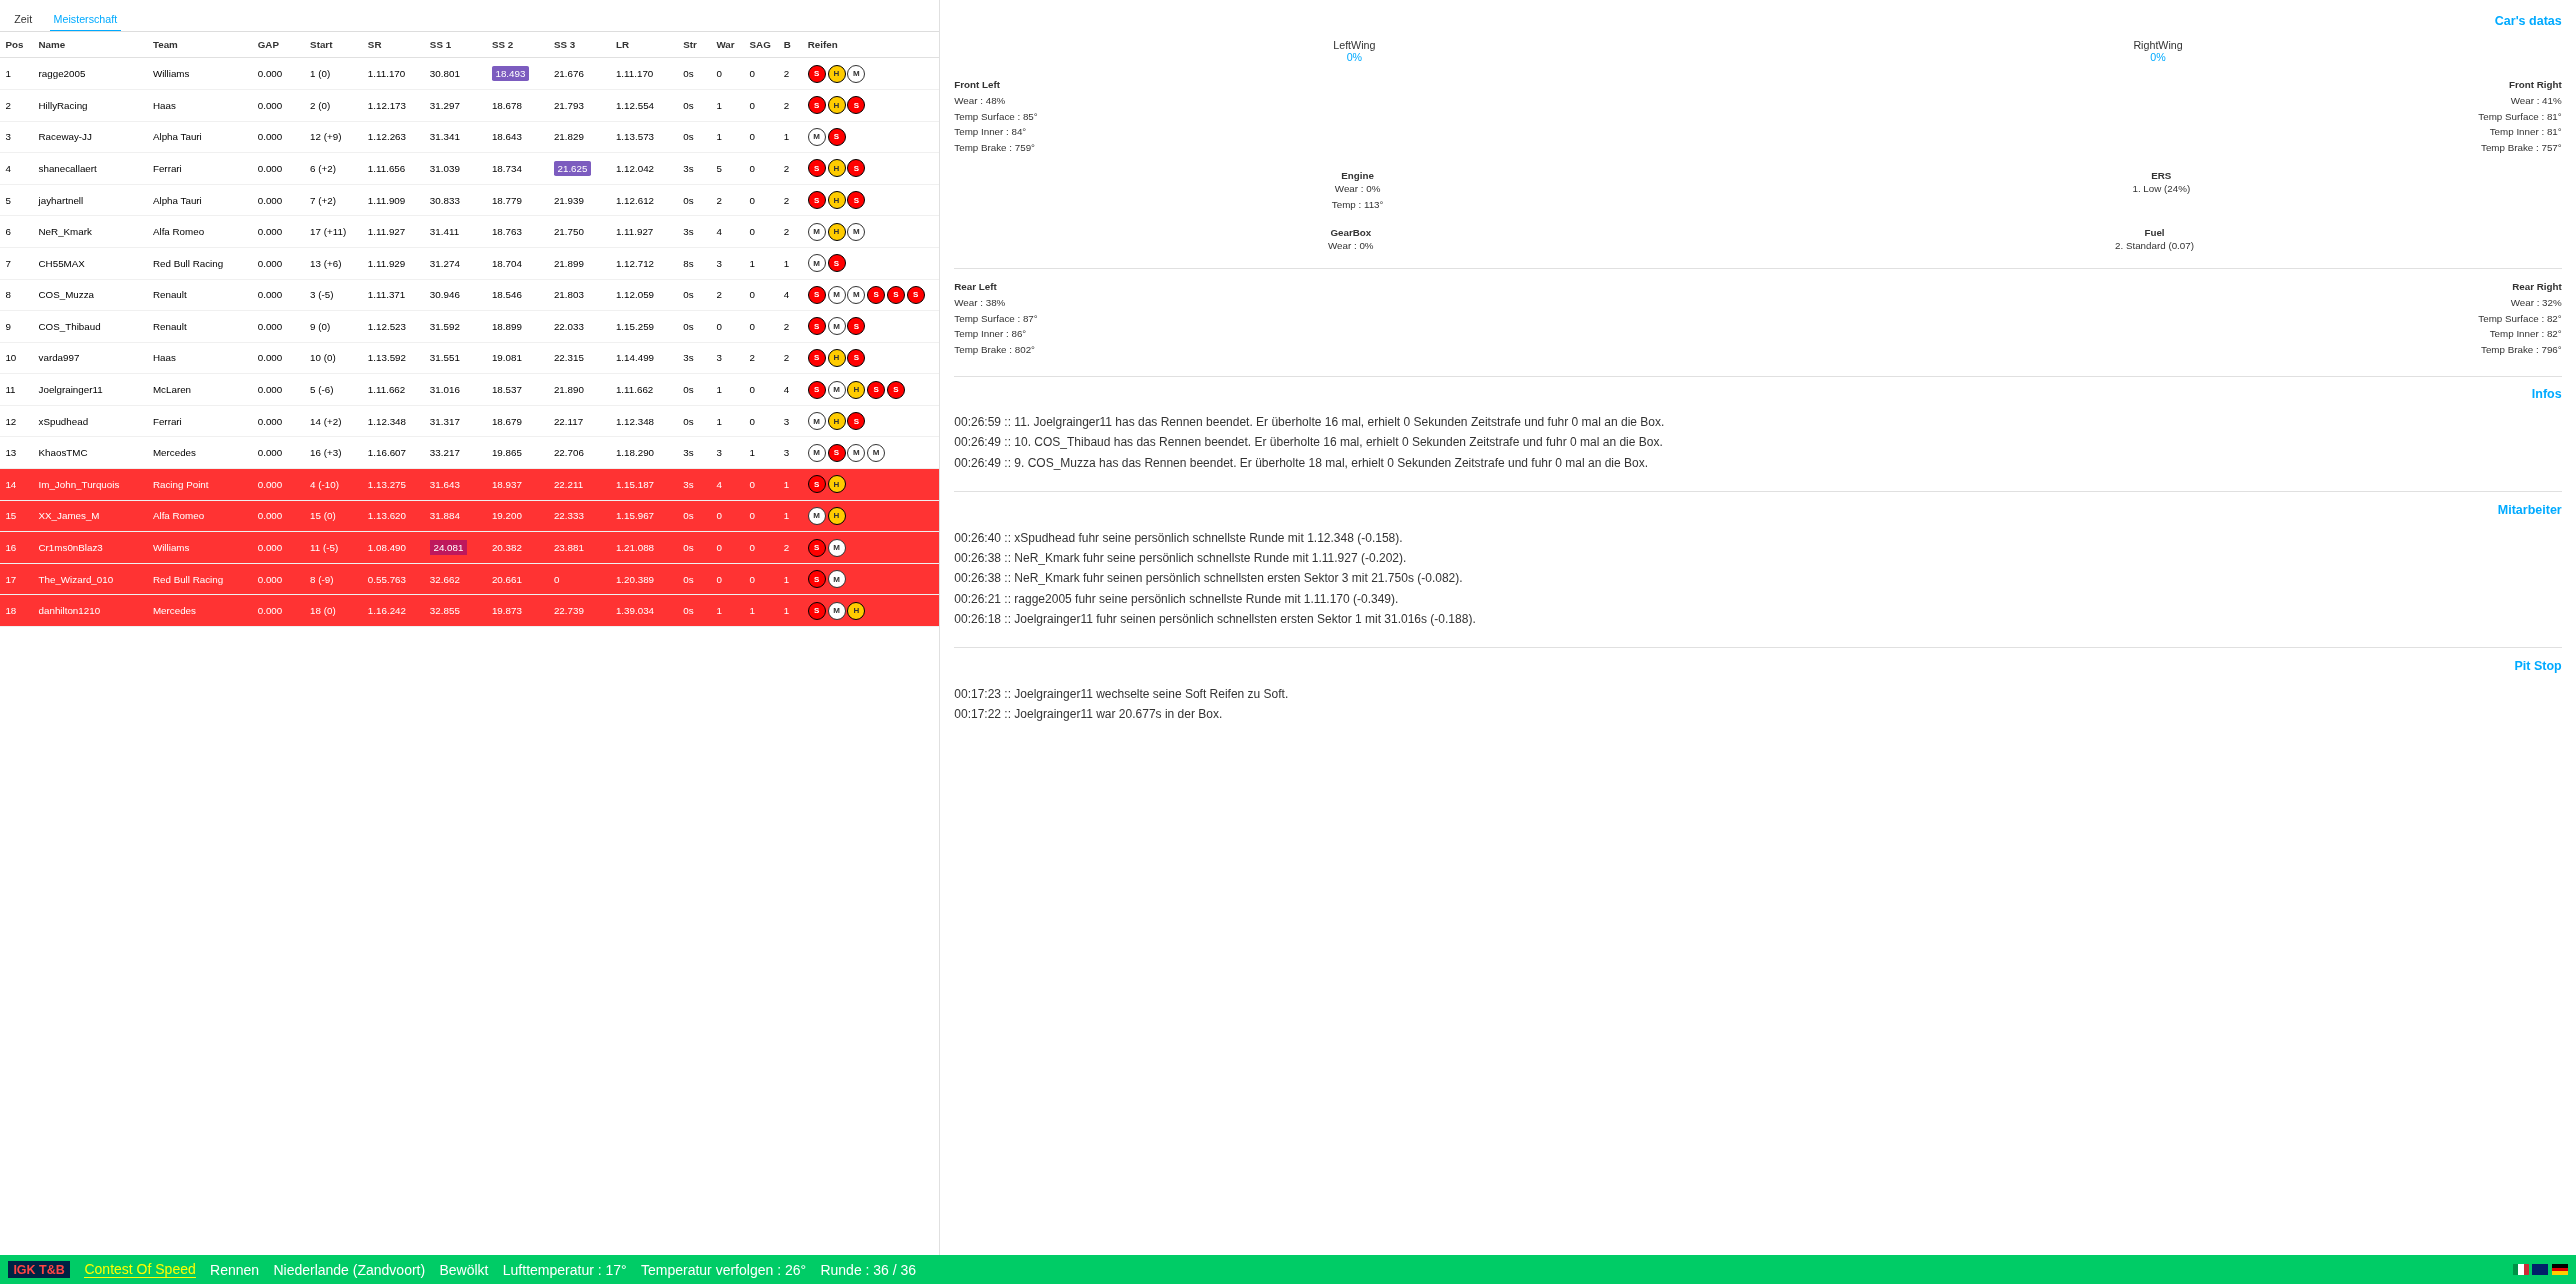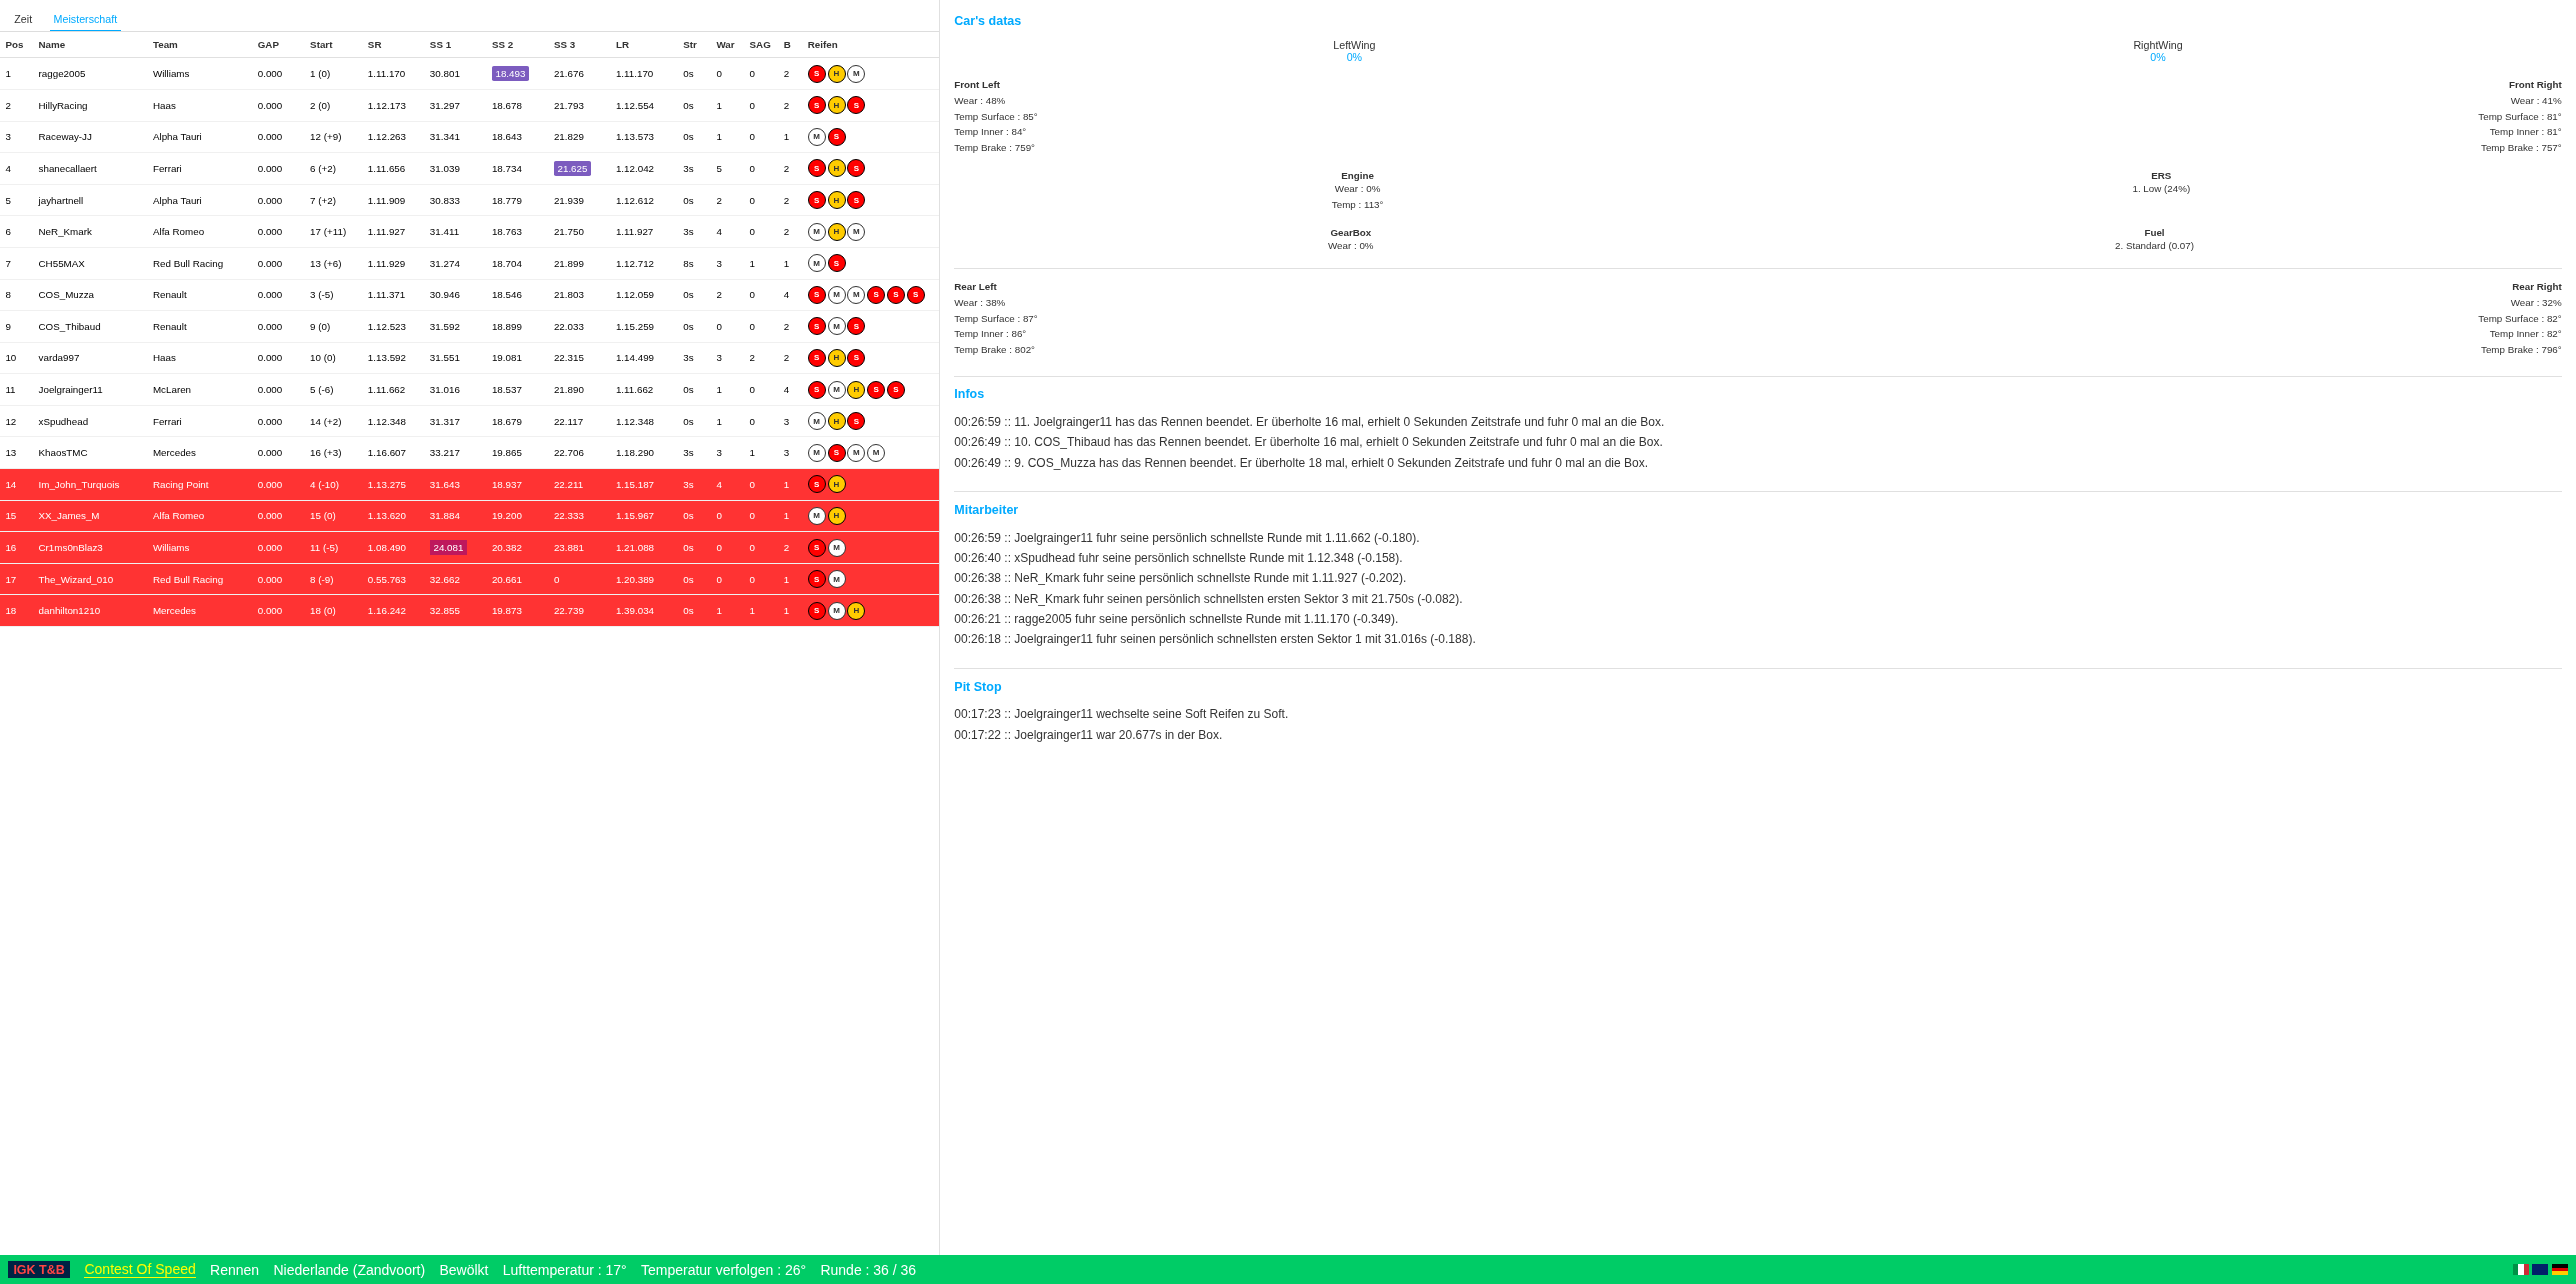--- a/index.html
+++ b/index.html
@@ -89,6 +89,7 @@
       font-size: 12.5px;
       font-weight: bold;
       margin-bottom: 10.7px;
+      text-align: right;
     }
     
     .car-datas-section {

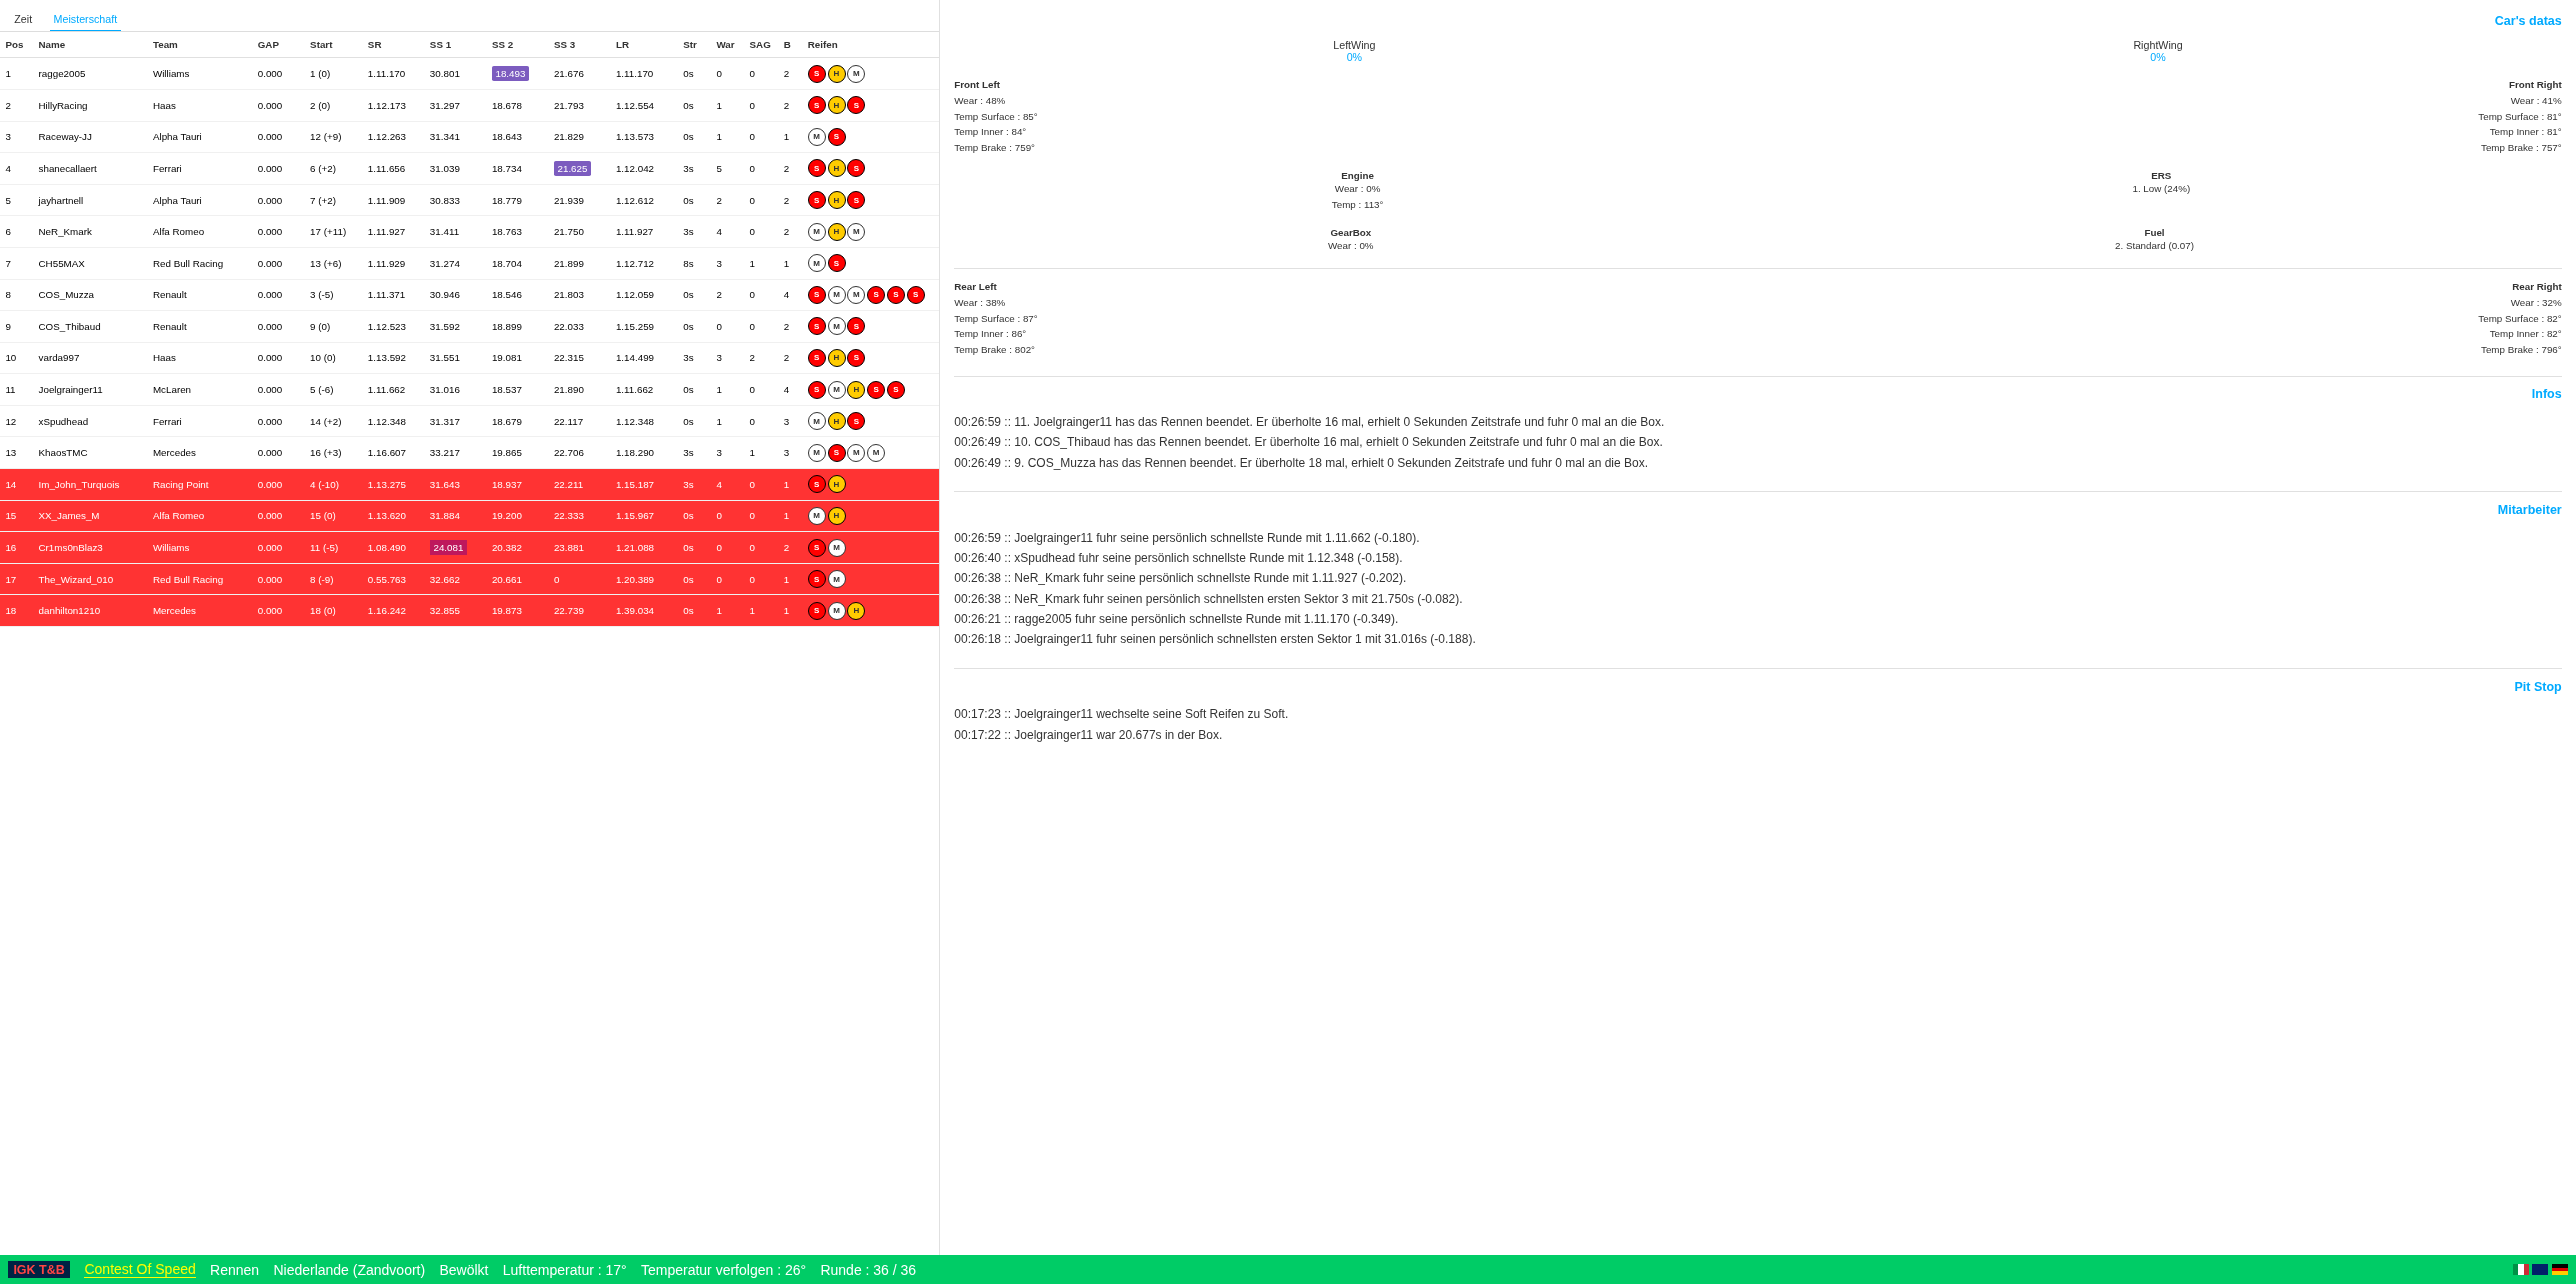--- a/index.html
+++ b/index.html
@@ -828,7 +828,6 @@
     <div class="mitarbeiter-section">
       <div class="section-title">Mitarbeiter</div>
       <div id="mitarbeiter-lines" class="info-text">
-          <div>00:26:59 :: Joelgrainger11 fuhr seine persönlich schnellste Runde mit 1.11.662 (-0.180).</div>
           <div>00:26:40 :: xSpudhead fuhr seine persönlich schnellste Runde mit 1.12.348 (-0.158).</div>
           <div>00:26:38 :: NeR_Kmark fuhr seine persönlich schnellste Runde mit 1.11.927 (-0.202).</div>
           <div>00:26:38 :: NeR_Kmark fuhr seinen persönlich schnellsten ersten Sektor 3 mit 21.750s (-0.082).</div>

